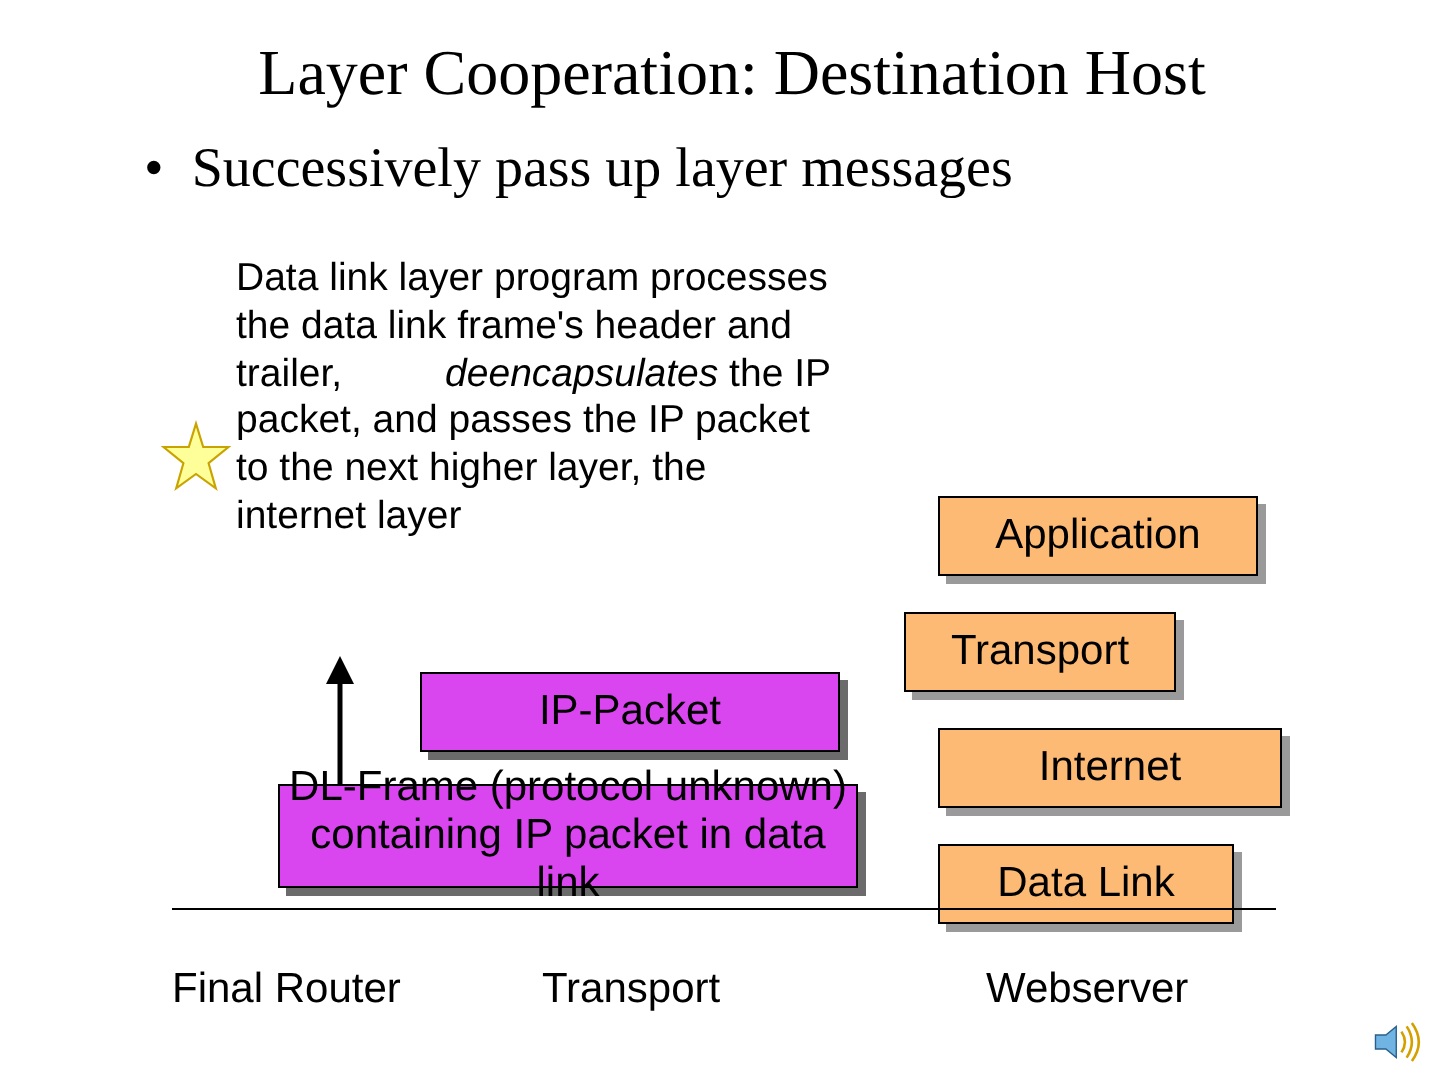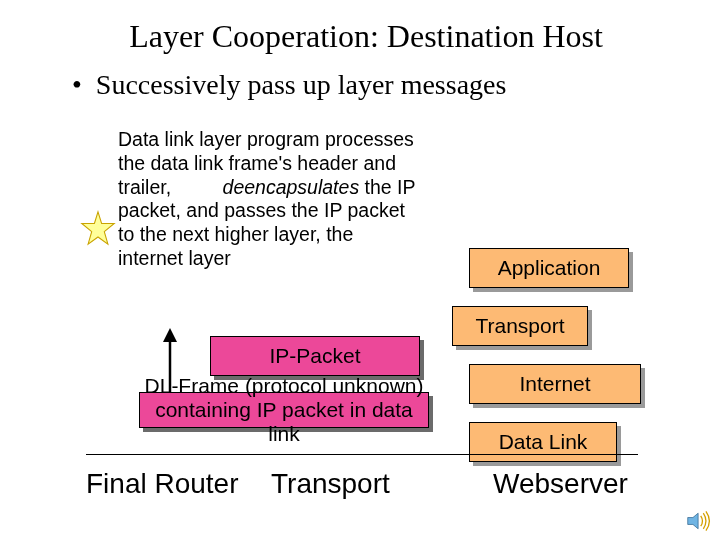--- a/index.html
+++ b/index.html
@@ -64,7 +64,7 @@
     margin-top: 28px;
   }
   .teal-box {
-    background: #ec4899;
+    background: #d946ef;
     border: 1.5px solid #000;
     box-shadow: 4px 4px 0 #6b6b6b;
     line-height: 1.15;

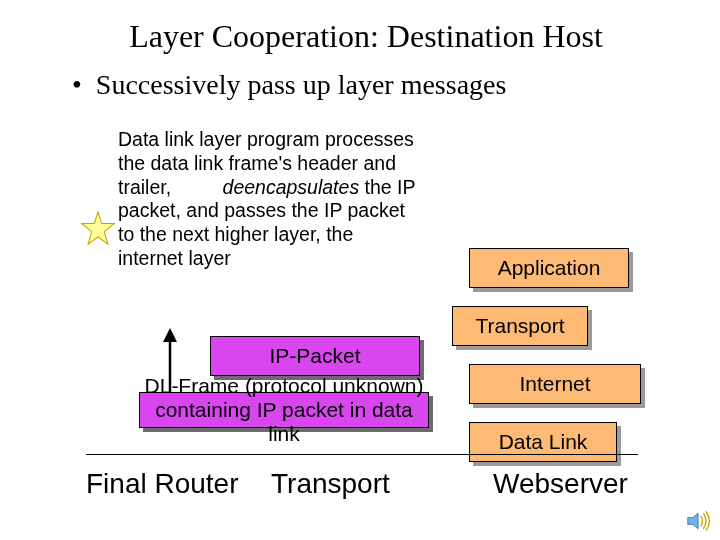--- a/index.html
+++ b/index.html
@@ -119,7 +119,7 @@
 
 <div class="layer-box teal-box" style="left:210px; top:336px; width:210px; height:40px;">IP-Packet</div>
 
-<div class="layer-box teal-box" style="left:139px; top:392px; width:290px; height:36px; flex-direction:column;">
+<div class="layer-box teal-box" style="left:139px; top:392px; width:290px; height:52px; flex-direction:column;">
   <div>DL-Frame (protocol unknown)</div>
   <div>containing IP packet in data link</div>
 </div>

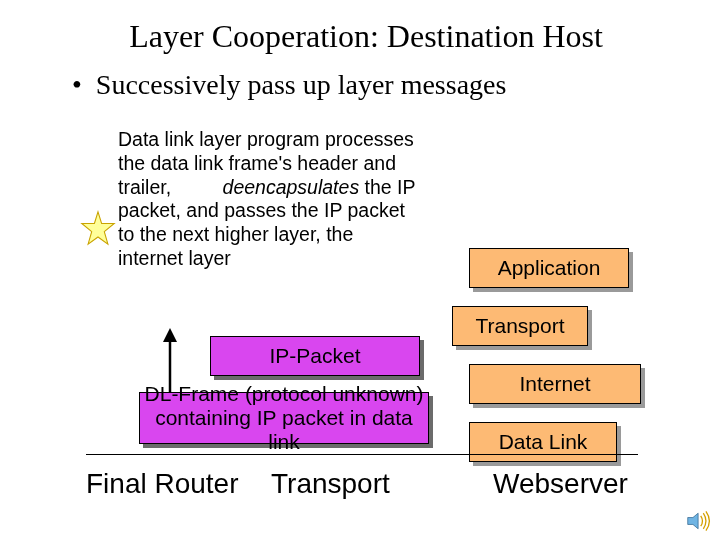--- a/index.html
+++ b/index.html
@@ -72,8 +72,9 @@
   .plain-label {
     position: absolute;
     font-family: Arial, Helvetica, sans-serif;
-    font-size: 28px;
+    font-size: 21px;
     text-align: center;
+    margin-top: 15px;
   }
   .arrow {
     position: absolute;

